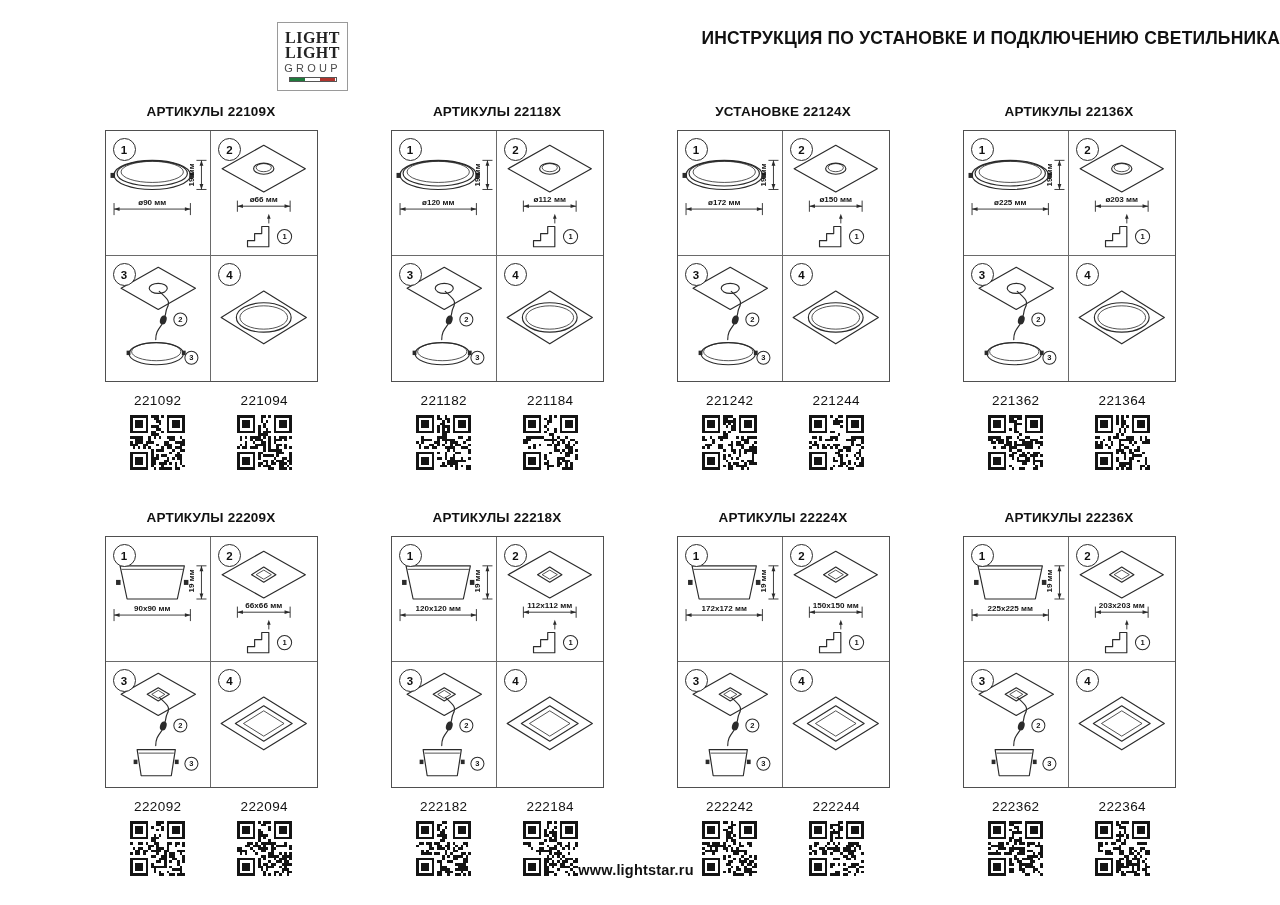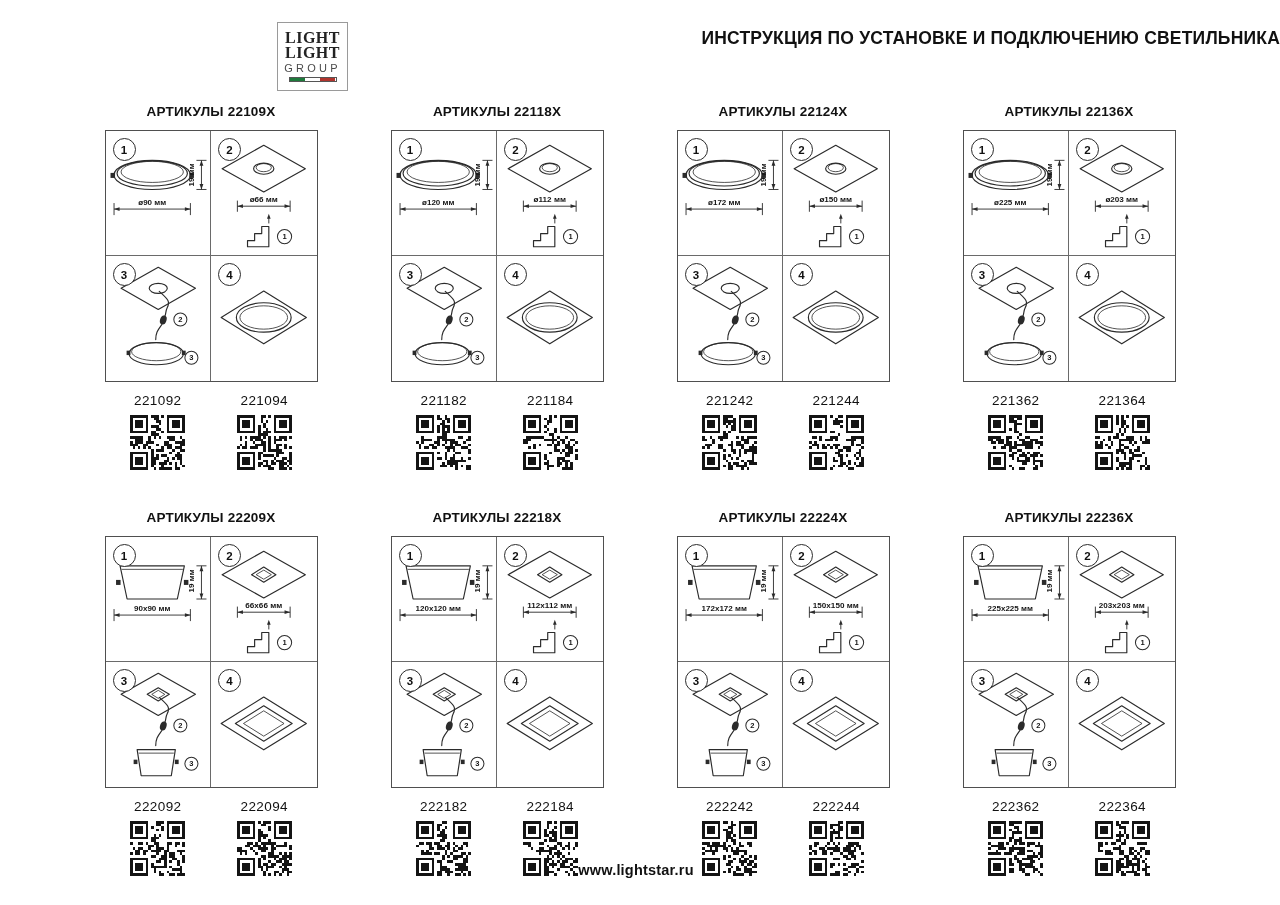--- a/index.html
+++ b/index.html
@@ -836,7 +836,7 @@
   </section>
 
   <section class="panel" data-shape="round">
-    <h2 class="panel-title">АРТИКУЛЫ 22124X</h2>
+    <h2 class="panel-title">УСТАНОВКЕ 22124X</h2>
 
     <div class="steps-box">
 

